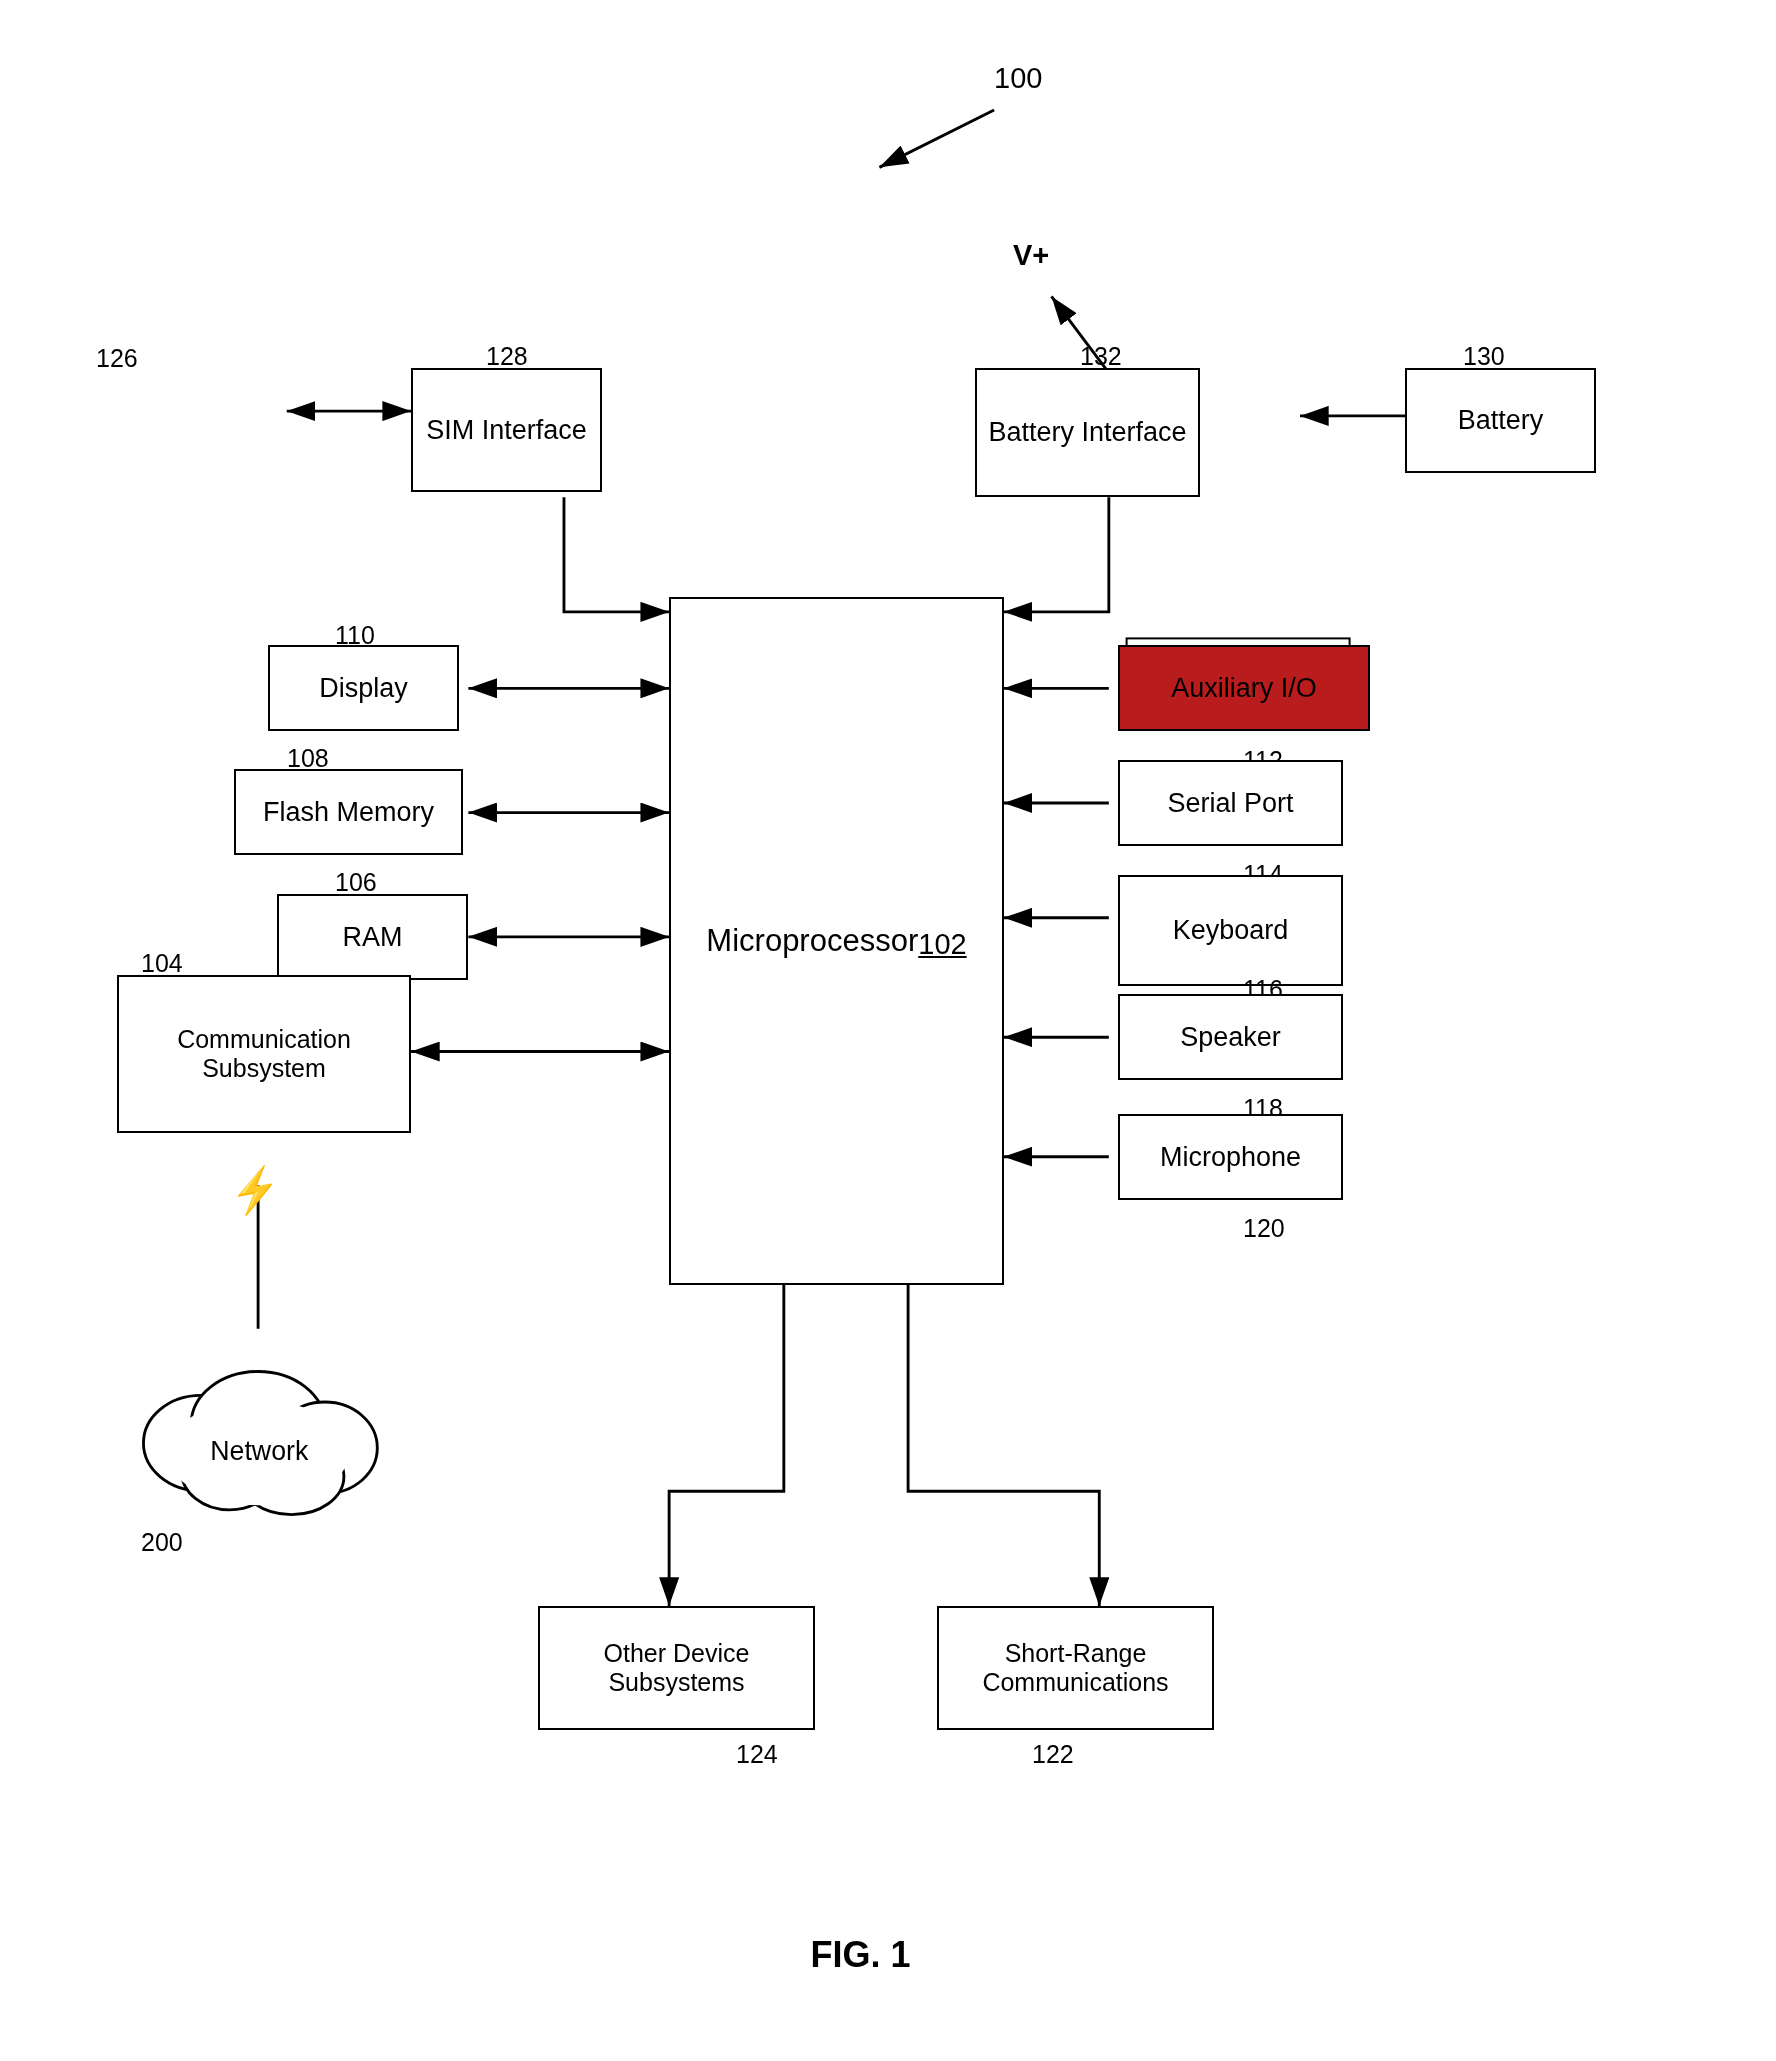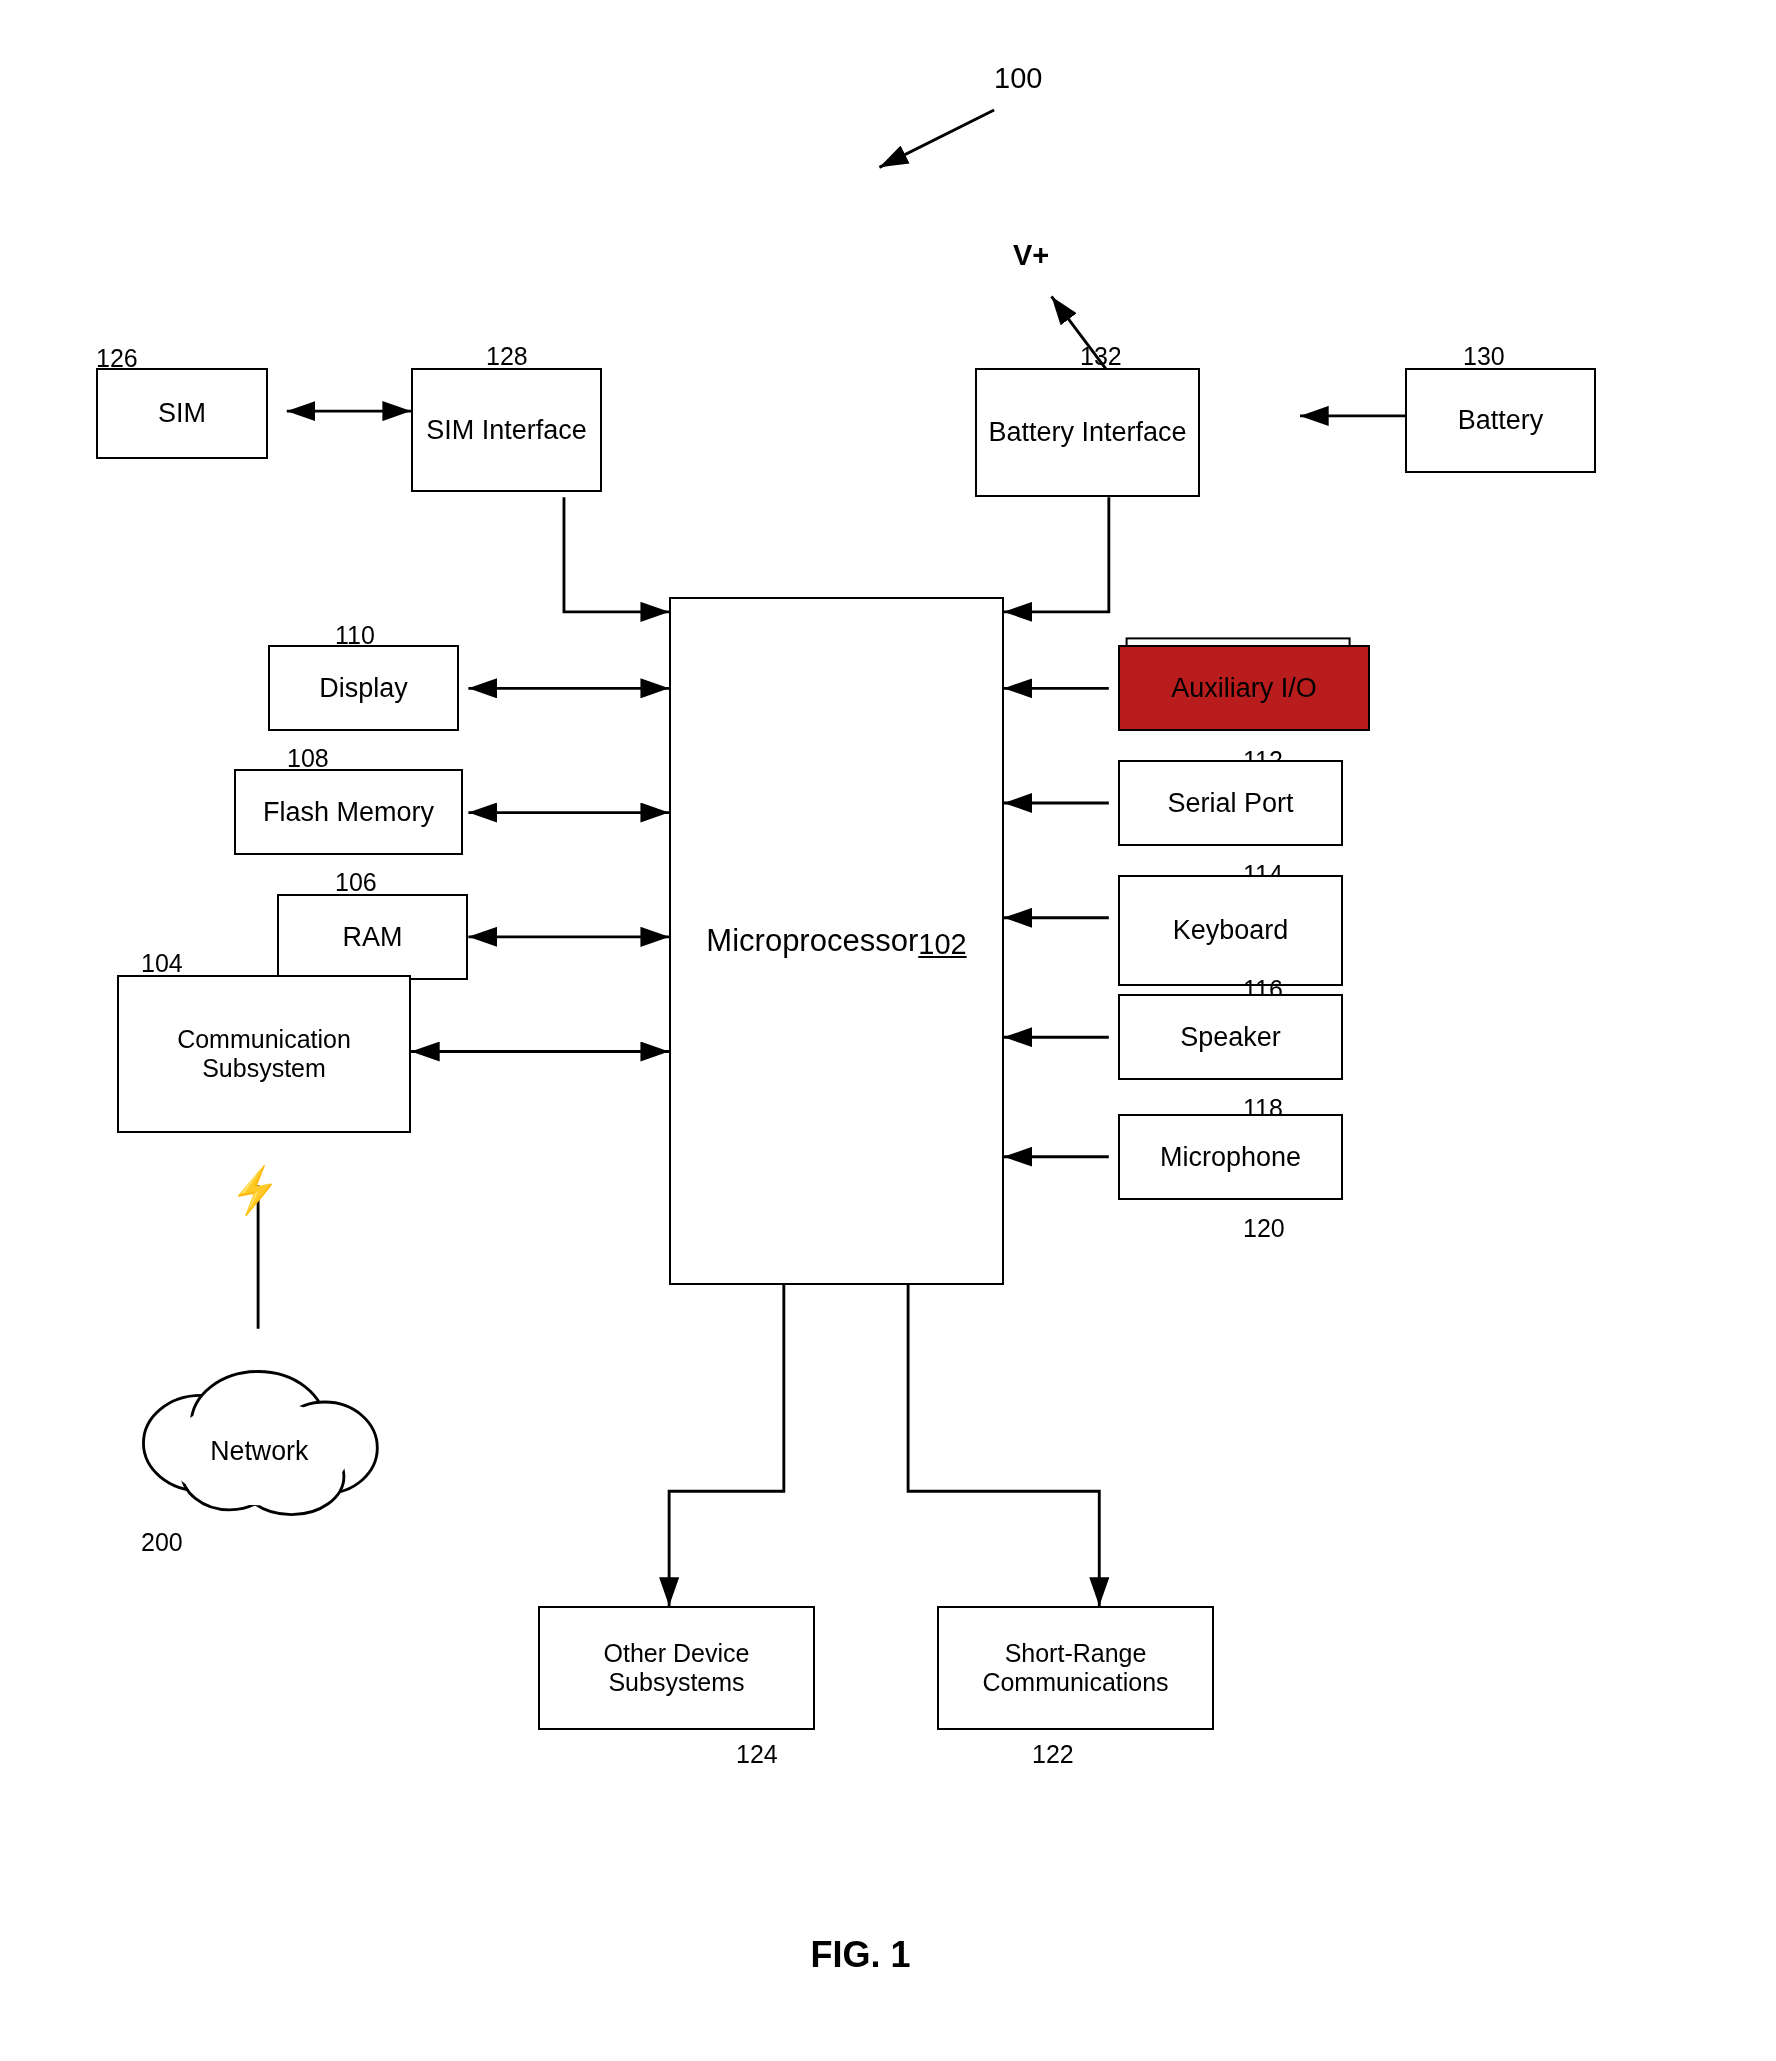--- a/index.html
+++ b/index.html
@@ -120,9 +120,6 @@
 
   <div class="title-ref" style="top:62px; left:994px;">100</div>
 
-  <div class="box" style="left:96px; top:368px; width:172px; height:91px;">
-    <span>SIM</span>
-  </div>
   <div class="label" style="left:96px; top:344px;">126</div>
 
   <div class="box" style="left:411px; top:368px; width:191px; height:124px;">

